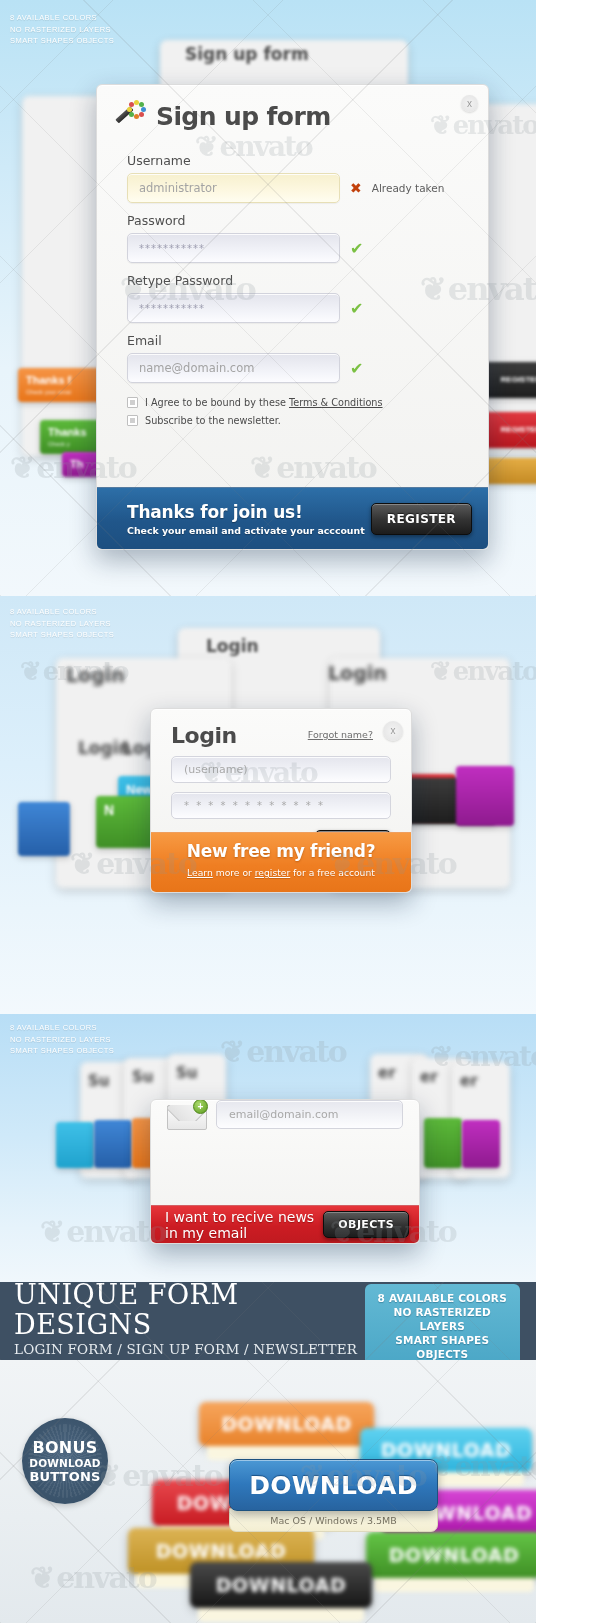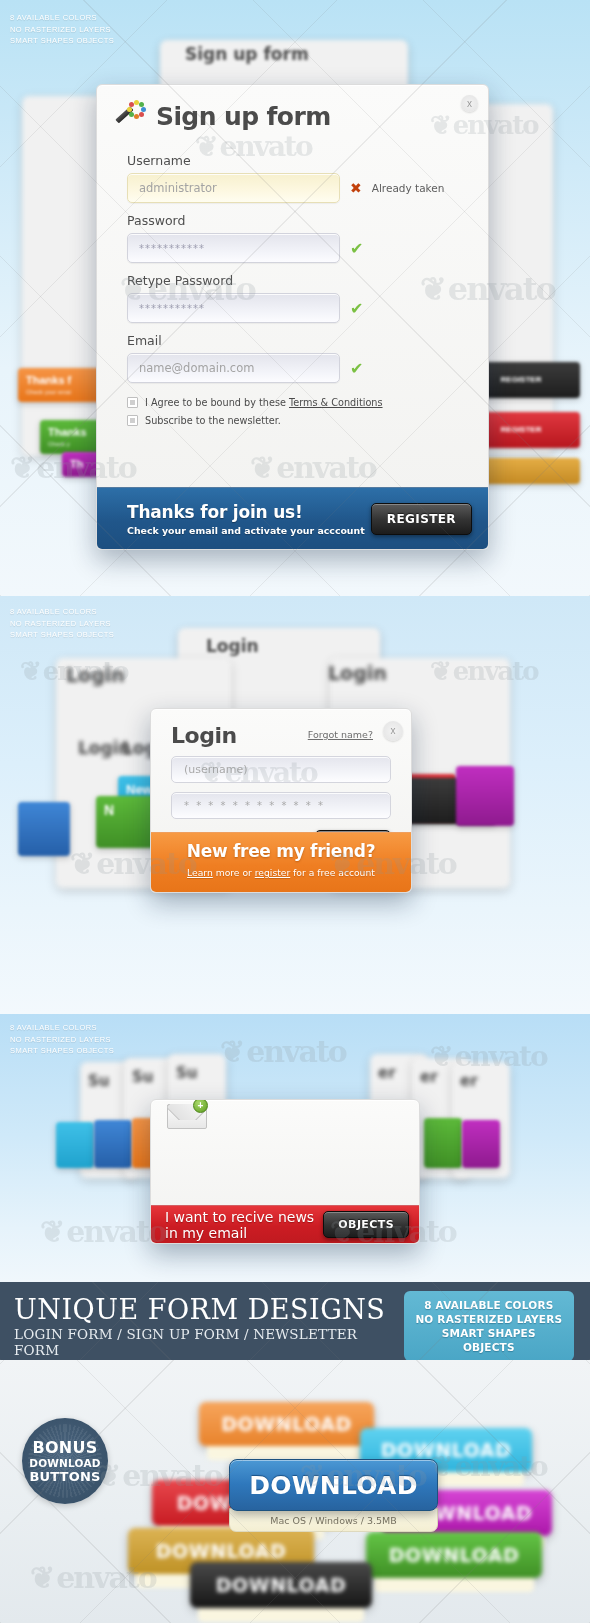--- a/index.html
+++ b/index.html
@@ -13,7 +13,7 @@
   .page { position: relative; width: 590px; height: 1623px; }
 
   
-  .sect { position: relative; width: 590px; overflow: hidden; }
+  .sect { position: relative; width: 536px; overflow: hidden; }
 
   .hatch {
     position:absolute; inset:0; pointer-events:none;

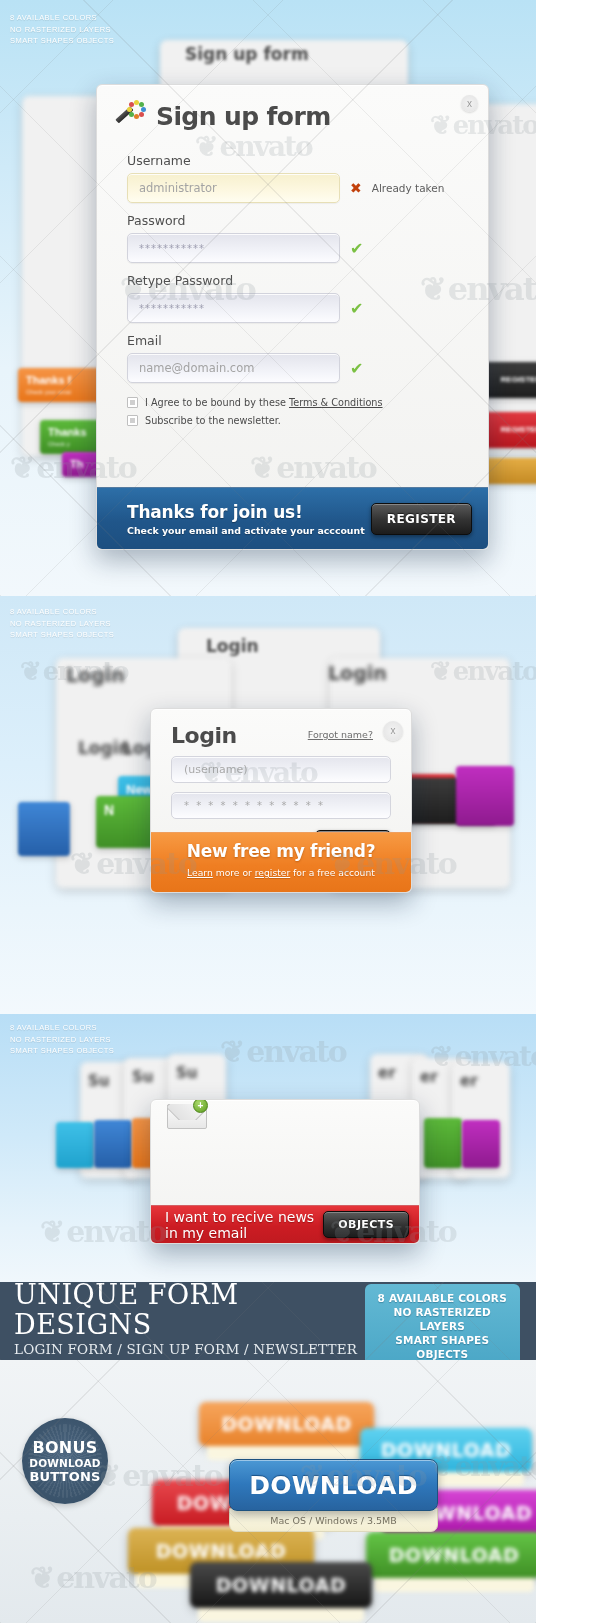--- a/index.html
+++ b/index.html
@@ -460,6 +460,7 @@
         <div class="flap"></div>
         <div class="plus">+</div>
       </div>
+      <div class="ninput">email@domain.com</div>
     </div>
     <div class="foot-red">
       <span>I want to recive news in my email</span>

